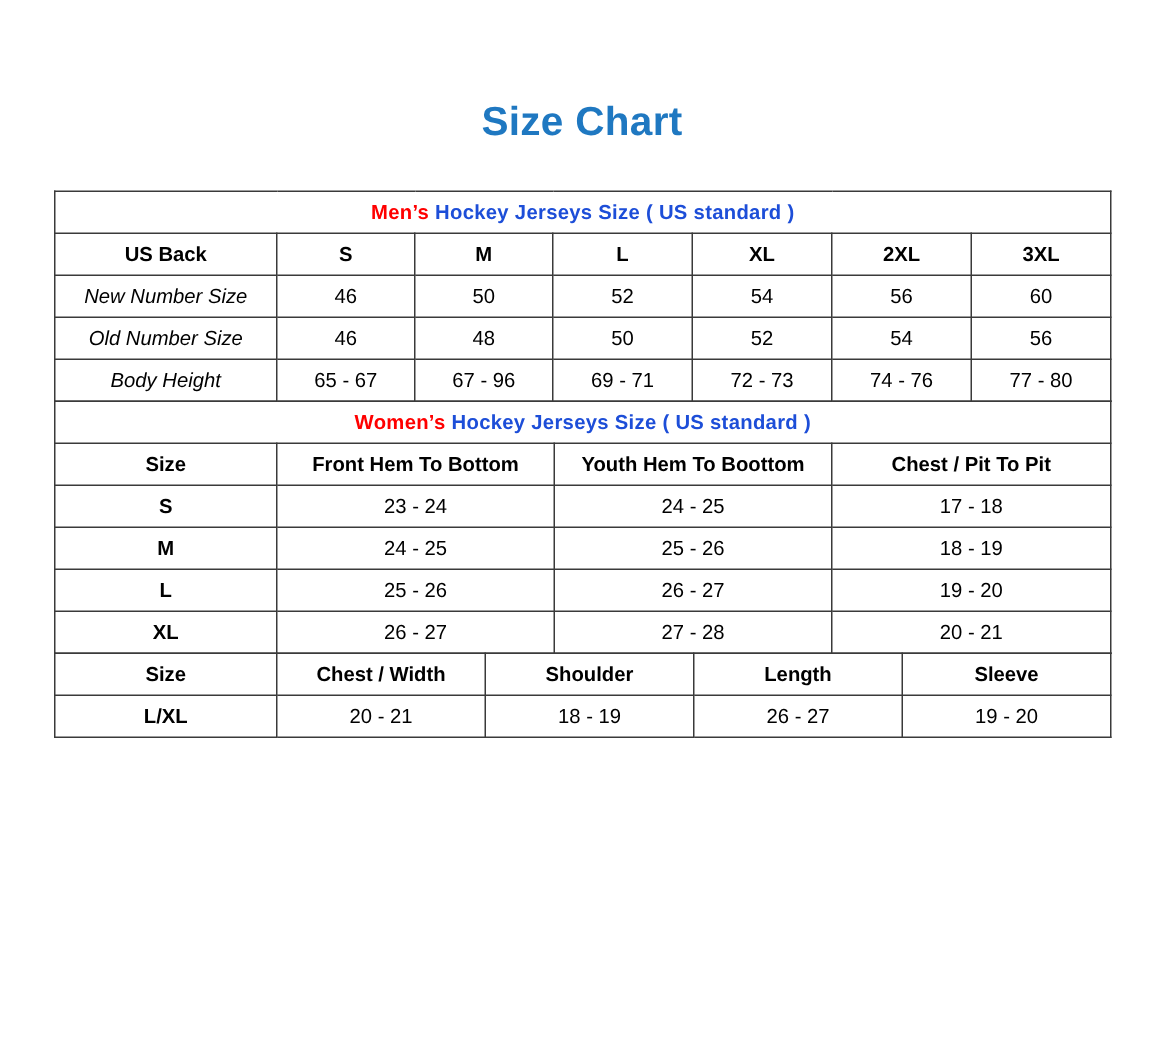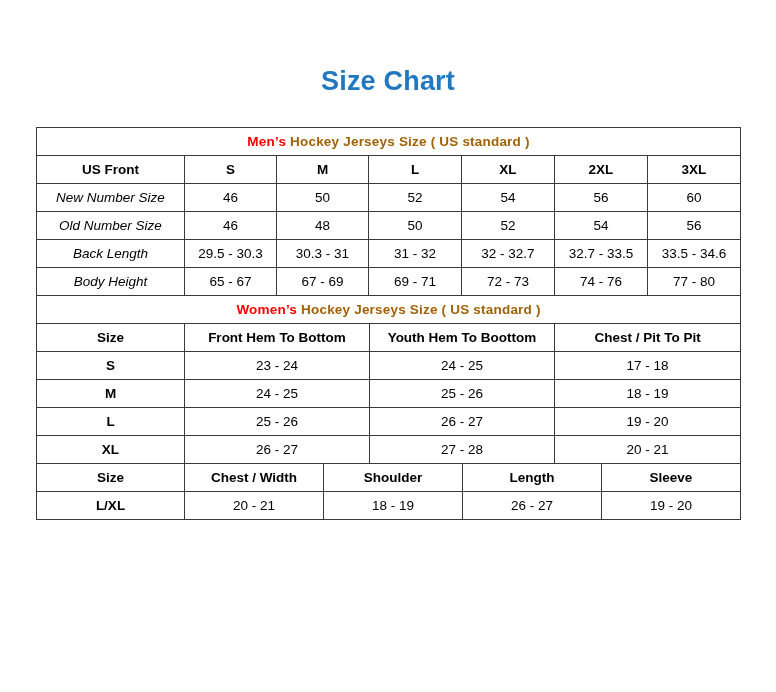--- a/index.html
+++ b/index.html
@@ -57,7 +57,7 @@
     text-align: center;
   }
   td.section .rest {
-    color: #a16207;
+    color: #1d4ed8;
   }
   td.hdr {
     font-weight: bold;

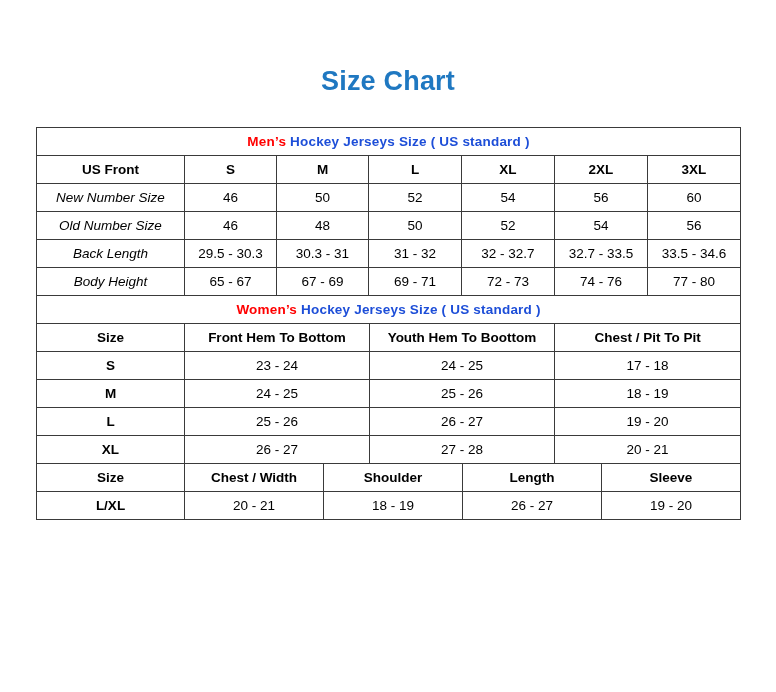--- a/index.html
+++ b/index.html
@@ -94,7 +94,7 @@
           <td class="section" colspan="7"><span class="grp">Men’s</span><span class="rest"> Hockey Jerseys Size ( US standard )</span></td>
         </tr>
         <tr>
-          <td class="hdr">US Front</td>
+          <td class="hdr">US Back</td>
           <td class="hdr">S</td>
           <td class="hdr">M</td>
           <td class="hdr">L</td>

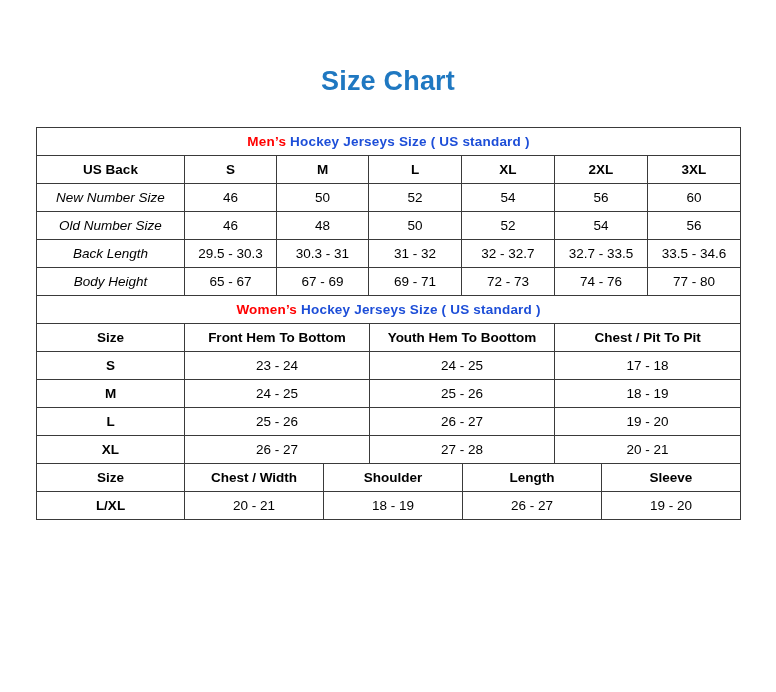--- a/index.html
+++ b/index.html
@@ -121,15 +121,6 @@
           <td>56</td>
         </tr>
         <tr>
-          <td class="rowlabel">Back Length</td>
-          <td>29.5 - 30.3</td>
-          <td>30.3 - 31</td>
-          <td>31 - 32</td>
-          <td>32 - 32.7</td>
-          <td>32.7 - 33.5</td>
-          <td>33.5 - 34.6</td>
-        </tr>
-        <tr>
           <td class="rowlabel">Body Height</td>
           <td>65 - 67</td>
           <td>67 - 69</td>

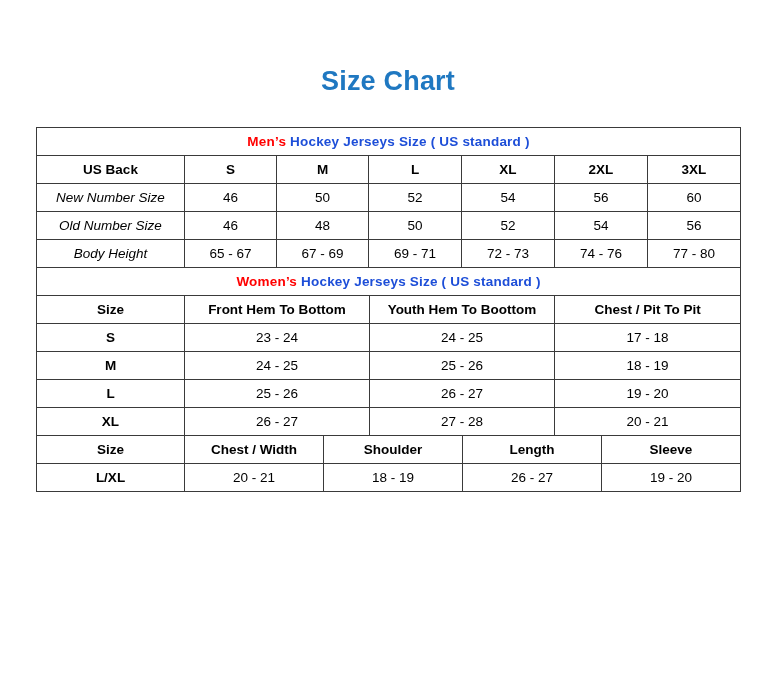--- a/index.html
+++ b/index.html
@@ -123,7 +123,7 @@
         <tr>
           <td class="rowlabel">Body Height</td>
           <td>65 - 67</td>
-          <td>67 - 69</td>
+          <td>67 - 96</td>
           <td>69 - 71</td>
           <td>72 - 73</td>
           <td>74 - 76</td>

